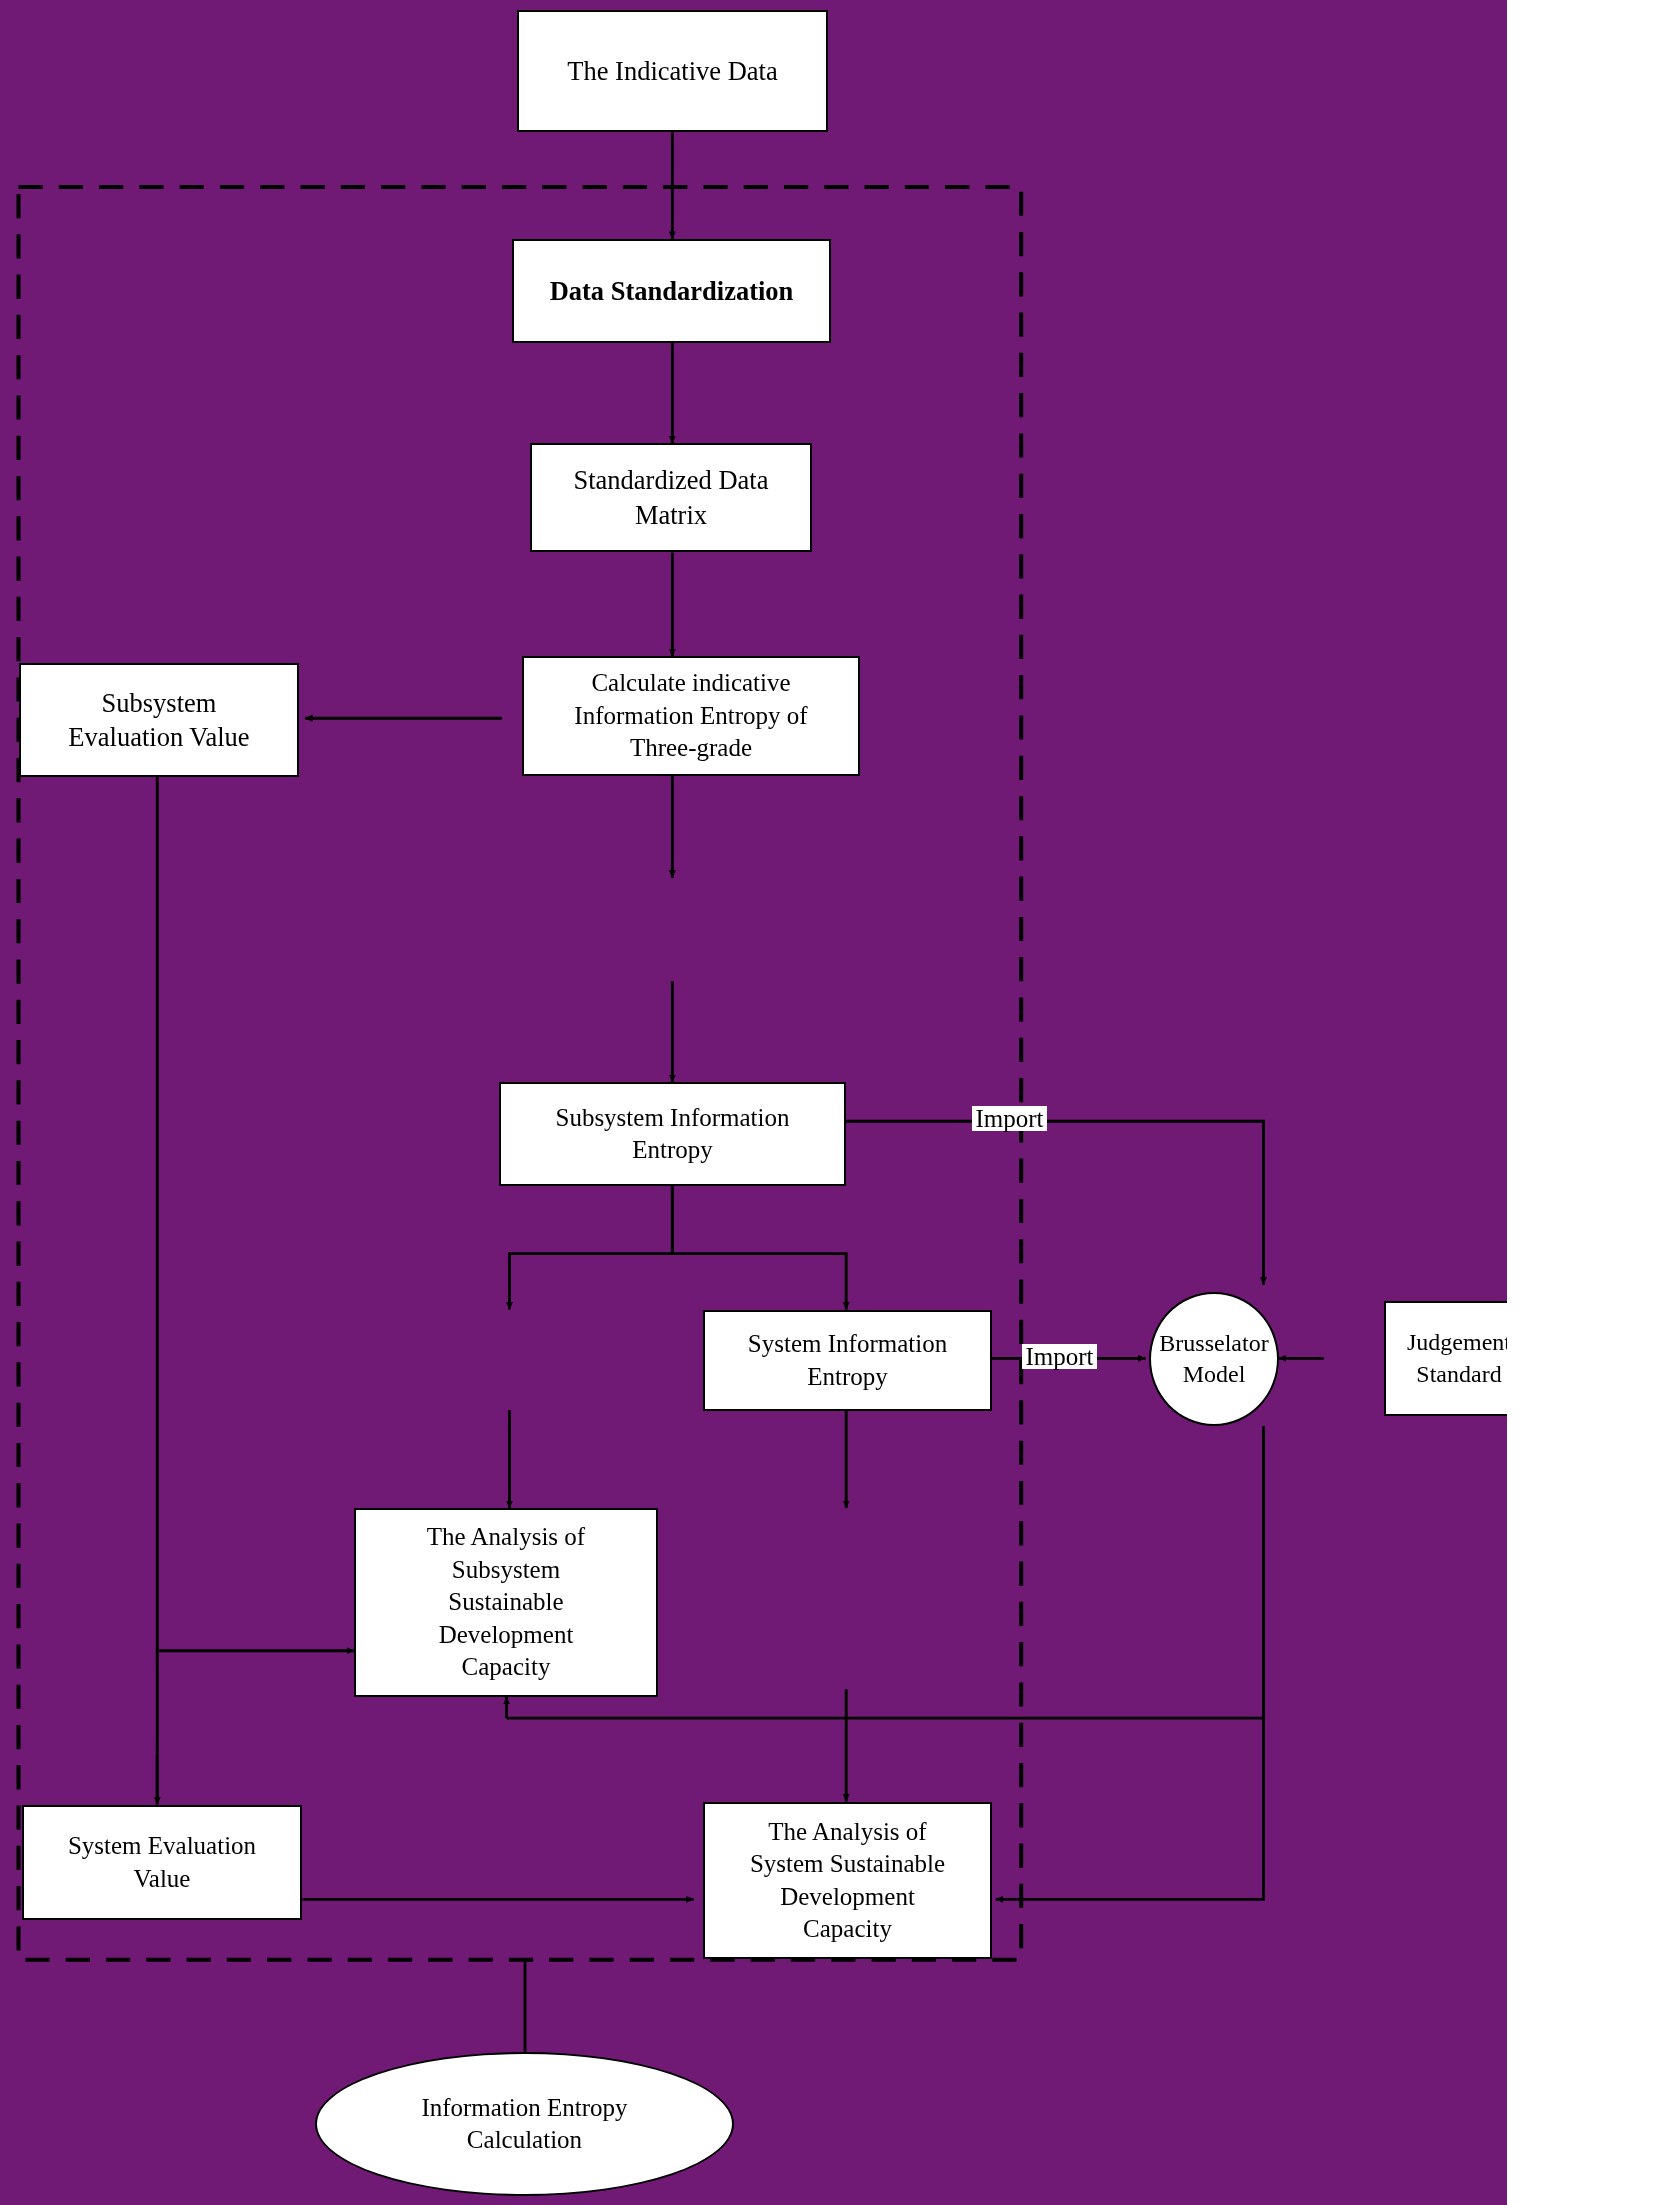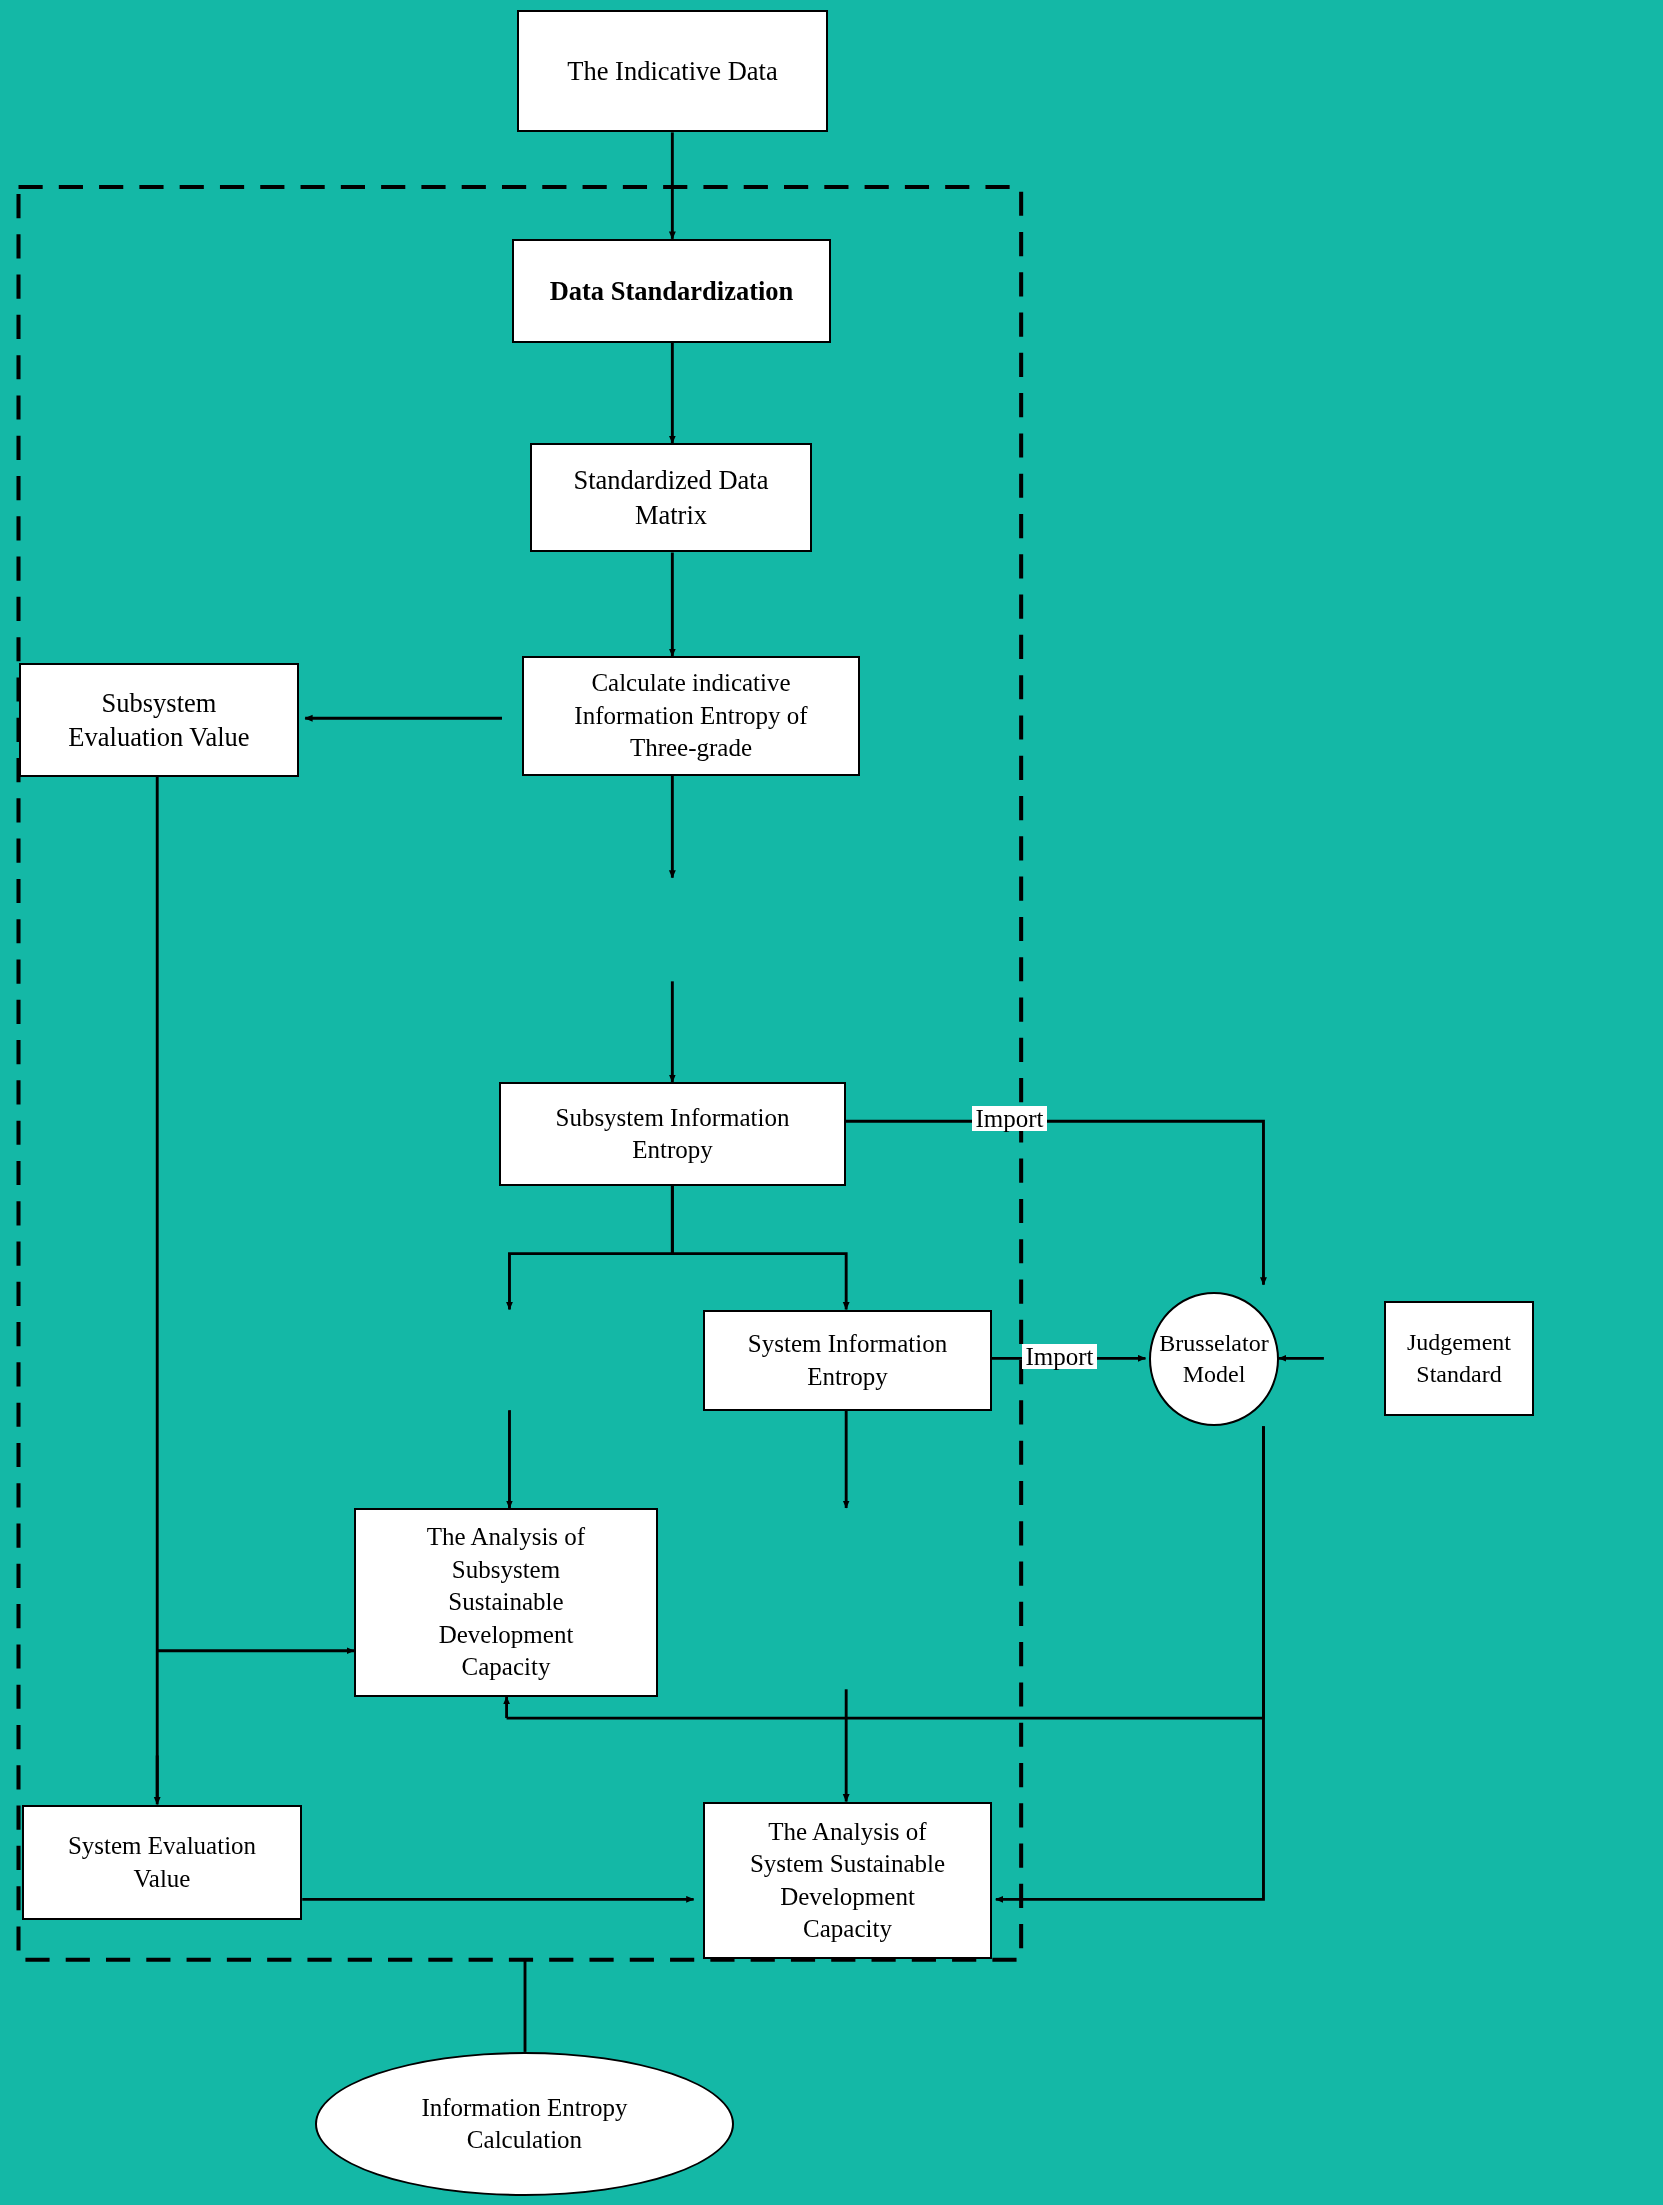--- a/index.html
+++ b/index.html
@@ -5,10 +5,11 @@
   html,body{margin:0;padding:0;background:#ffffff;}
   #stage{
     position:relative;
-    width:1663px;height:2205px;
-    background:#14b8a6;
+    width:1499px;height:2205px;
+    background:#701a75;
     font-family:"Liberation Serif","DejaVu Serif",serif;
     overflow:hidden;
+    padding-left:8px;
   }
   svg#wires{position:absolute;left:0;top:0;width:1663px;height:2205px;}
   .node{

